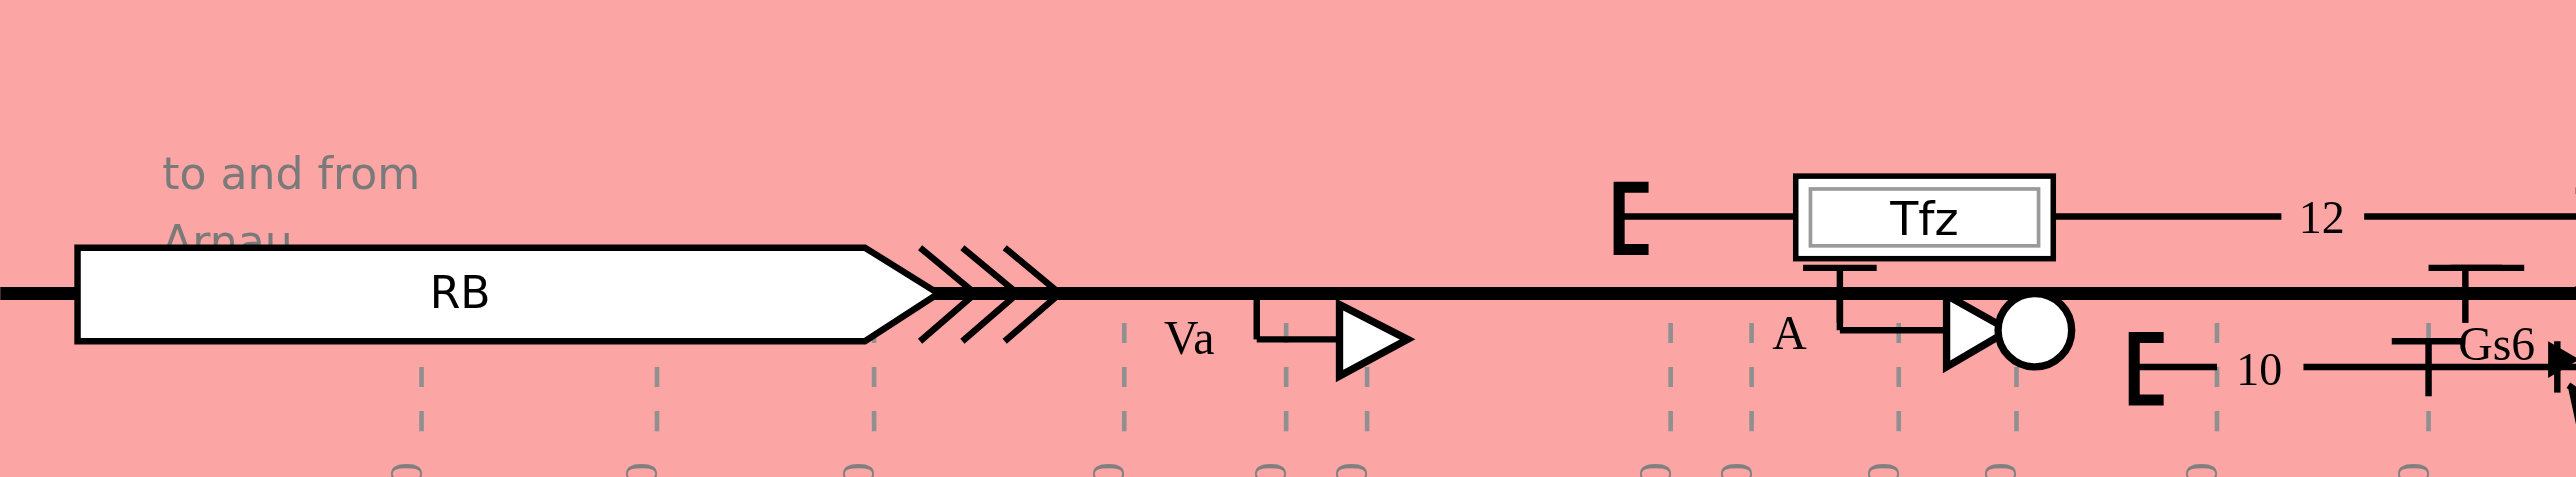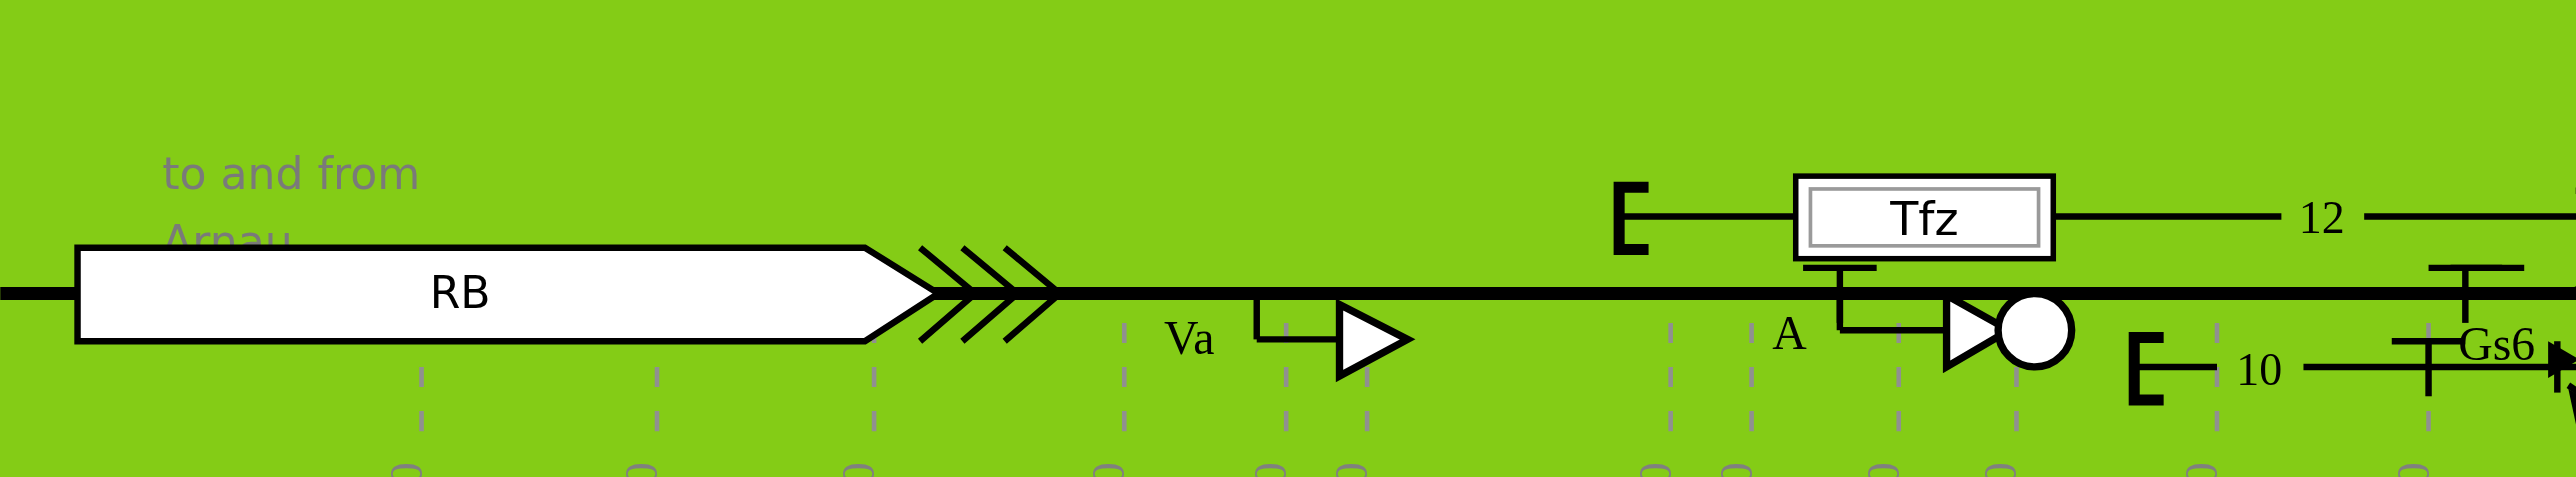--- a/index.html
+++ b/index.html
@@ -14,7 +14,7 @@
     position: relative;
     width: 2576px;
     height: 477px;
-    background: #84cc16;
+    background: #fca5a5;
     overflow: hidden;
   }
   #diagram {

